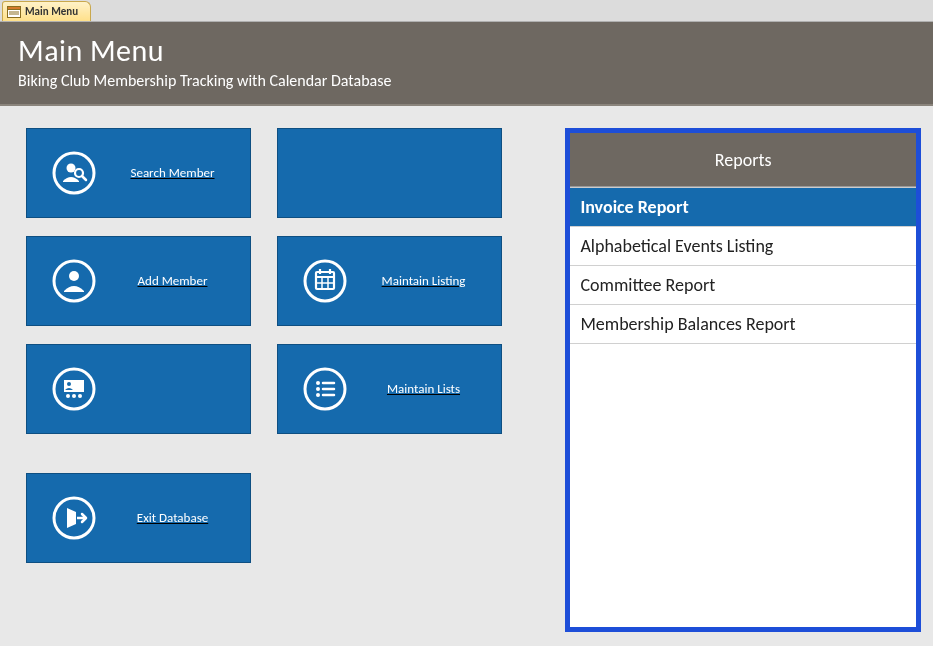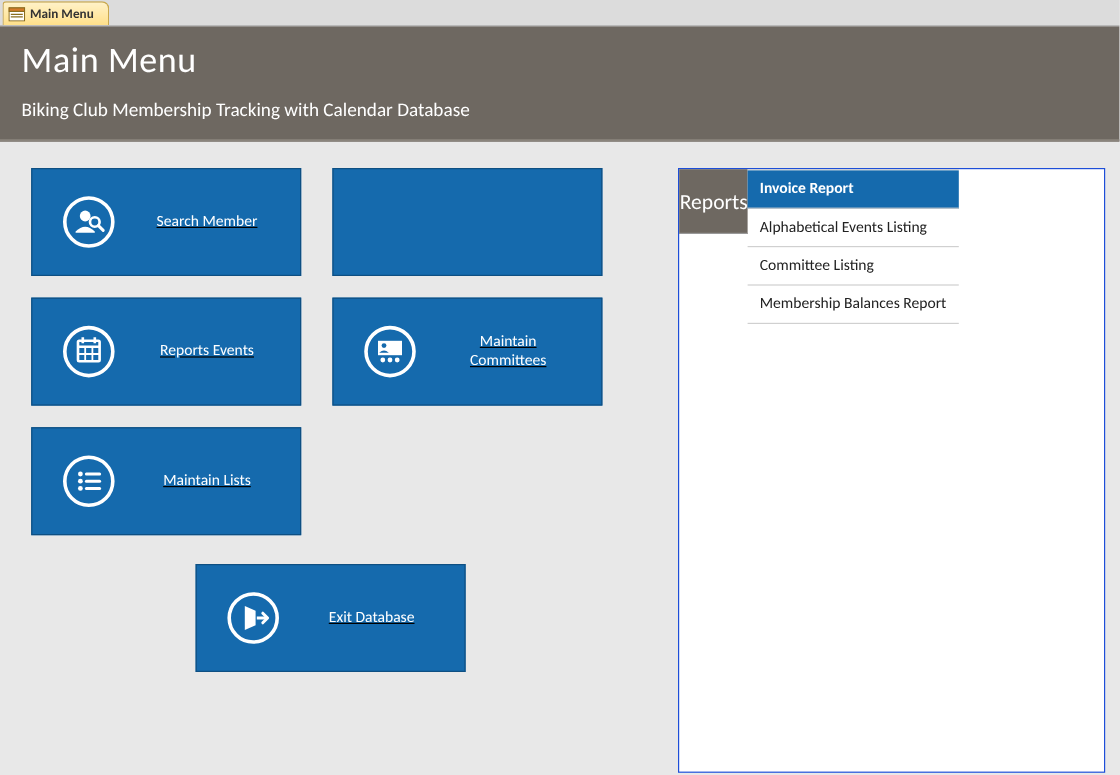--- a/index.html
+++ b/index.html
@@ -51,7 +51,7 @@
   .header .subtitle {
     font-size: 16px;
     font-weight: 400;
-    margin-top: 14px;
+    margin-top: 2px;
   }
   .content {
     display: flex;

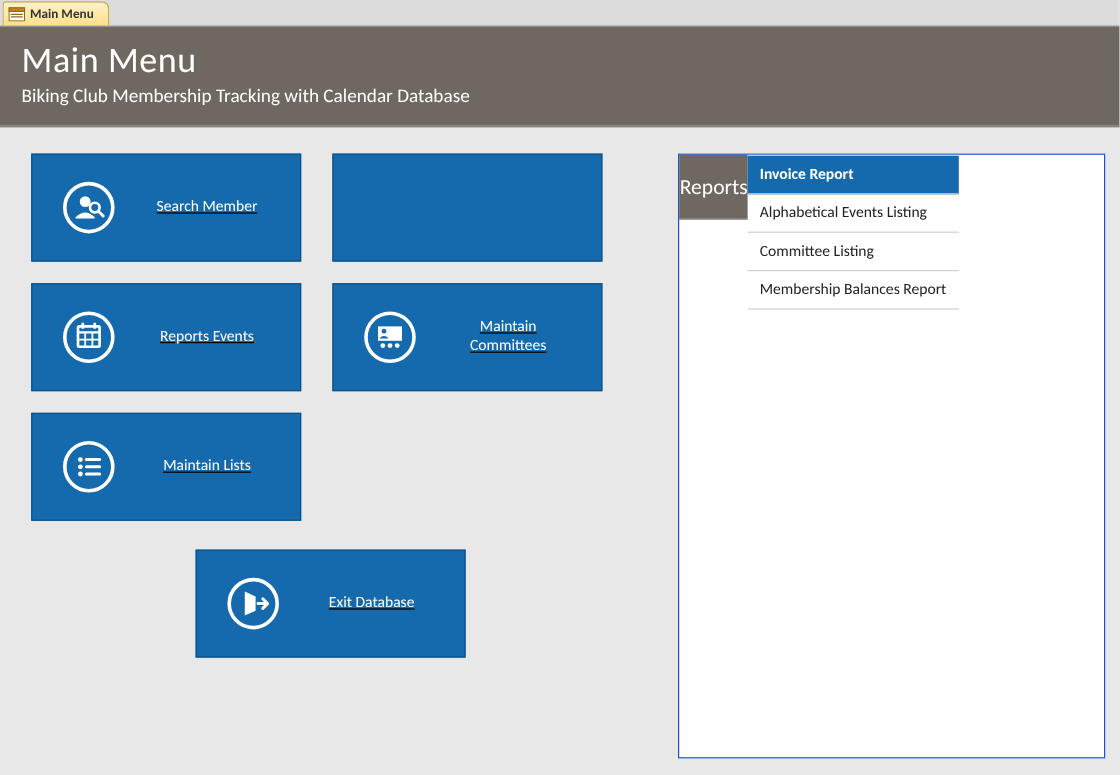--- a/index.html
+++ b/index.html
@@ -99,10 +99,10 @@
   }
   .reports-panel {
     width: 356px;
-    border: 1px solid #1d4ed8;
+    border: 5px solid #1d4ed8;
     background: #fff;
     display: flex;
-    flex-direction: row;
+    flex-direction: column;
     height: 504px;
   }
   .reports-header {

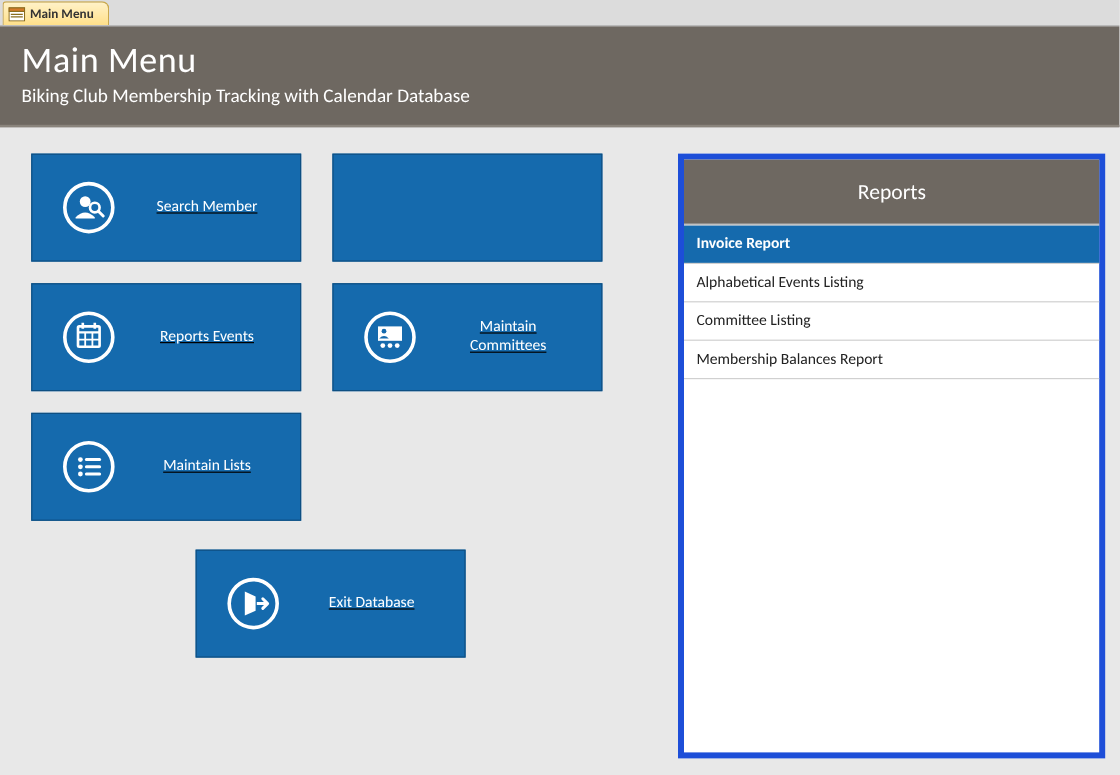--- a/index.html
+++ b/index.html
@@ -120,7 +120,7 @@
   }
   .report-item {
     padding: 8px 10px;
-    font-size: 13px;
+    font-size: 18px;
     border-bottom: 1px solid #d0d0d0;
     cursor: pointer;
     color: #222;

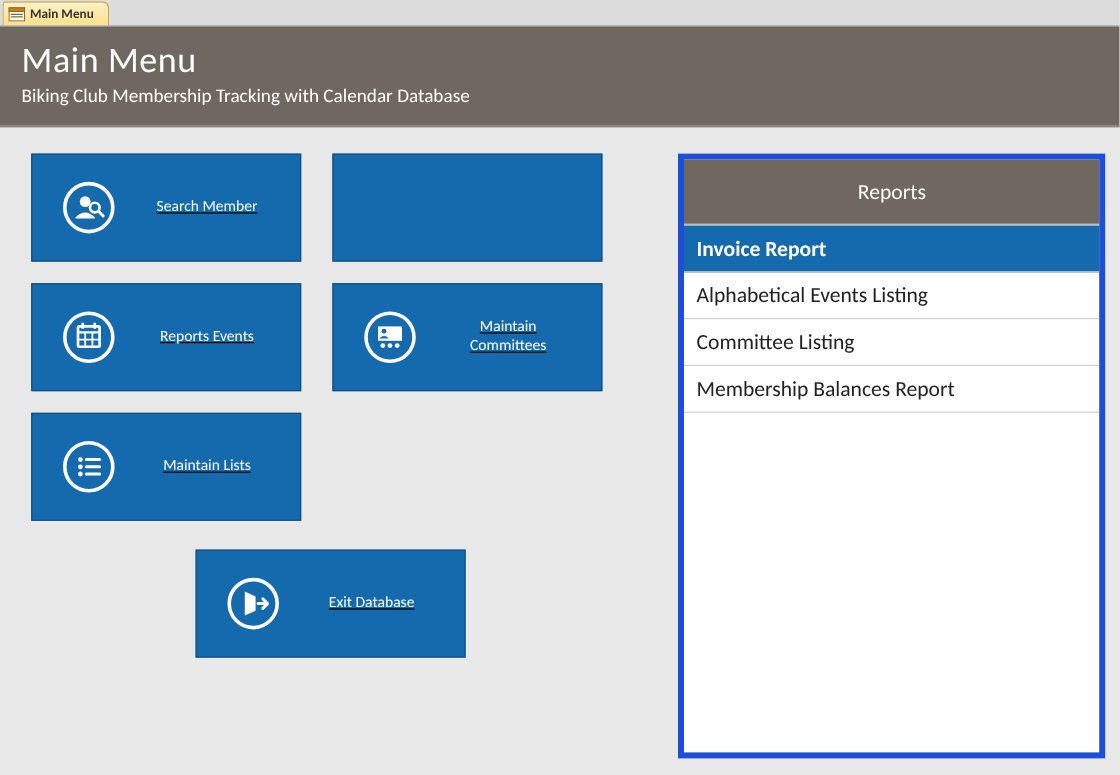--- a/index.html
+++ b/index.html
@@ -174,6 +174,16 @@
     <div class="tile">
     </div>
 
+    <div class="tile">
+      <span class="icon-wrap">
+        <svg width="48" height="48" viewBox="0 0 48 48">
+          <circle cx="24" cy="24" r="20" fill="none" stroke="#fff" stroke-width="3"></circle>
+          <circle cx="24" cy="19" r="5" fill="#fff"></circle>
+          <path d="M14 34 Q24 24 34 34 L34 35 L14 35 Z" fill="#fff"></path>
+        </svg>
+      </span>
+      <span class="label">Add Member</span>
+    </div>
 
     <div class="tile">
       <span class="icon-wrap">

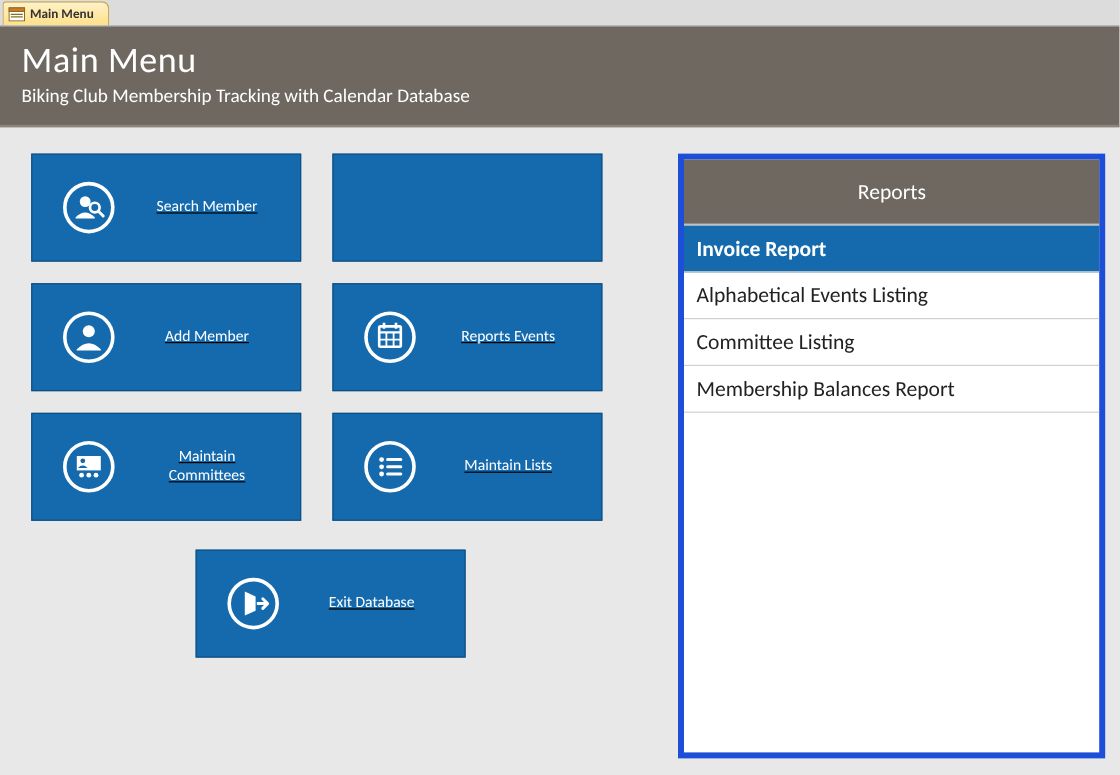--- a/index.html
+++ b/index.html
@@ -198,7 +198,7 @@
           <line x1="15" y1="26" x2="33" y2="26" stroke="#fff" stroke-width="1.5"></line>
         </svg>
       </span>
-      <span class="label">Reports Events</span>
+      <span class="label">Maintain Listing</span>
     </div>
 
     <div class="tile">

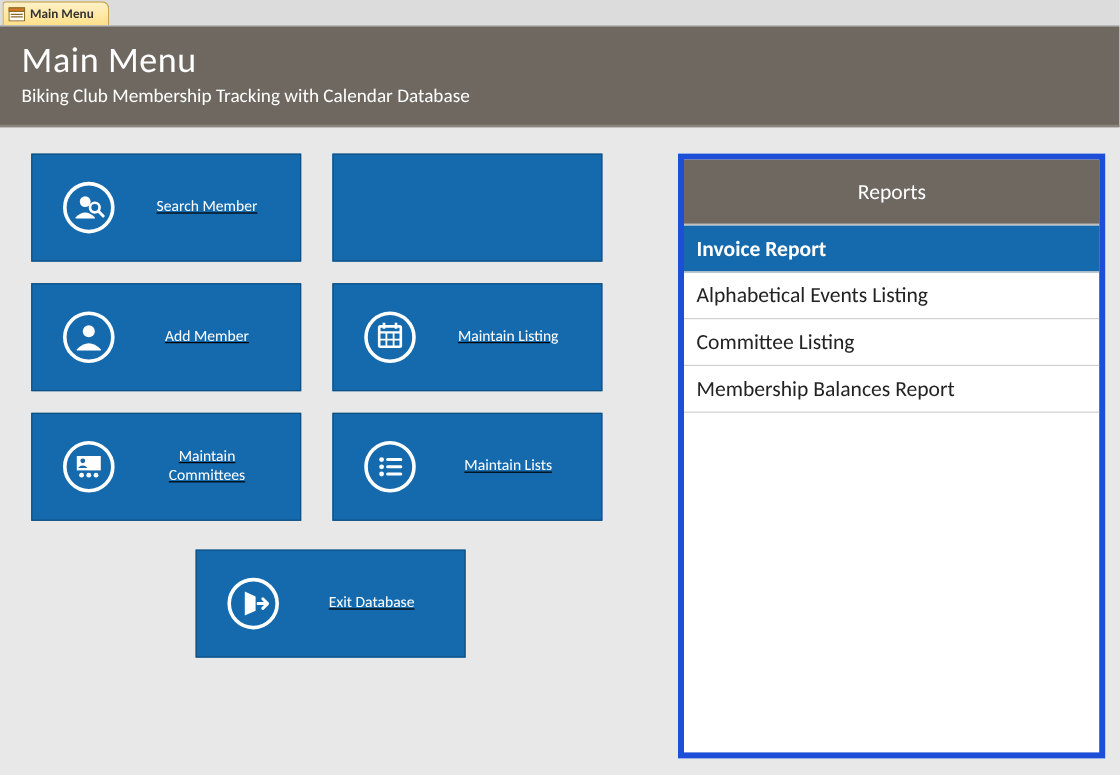--- a/index.html
+++ b/index.html
@@ -253,7 +253,7 @@
     <div class="reports-list" id="reports-list">
         <div class="report-item selected">Invoice Report</div>
         <div class="report-item">Alphabetical  Events Listing</div>
-        <div class="report-item">Committee Listing</div>
+        <div class="report-item">Committee Report</div>
         <div class="report-item">Membership Balances Report</div>
       </div>
   </div>

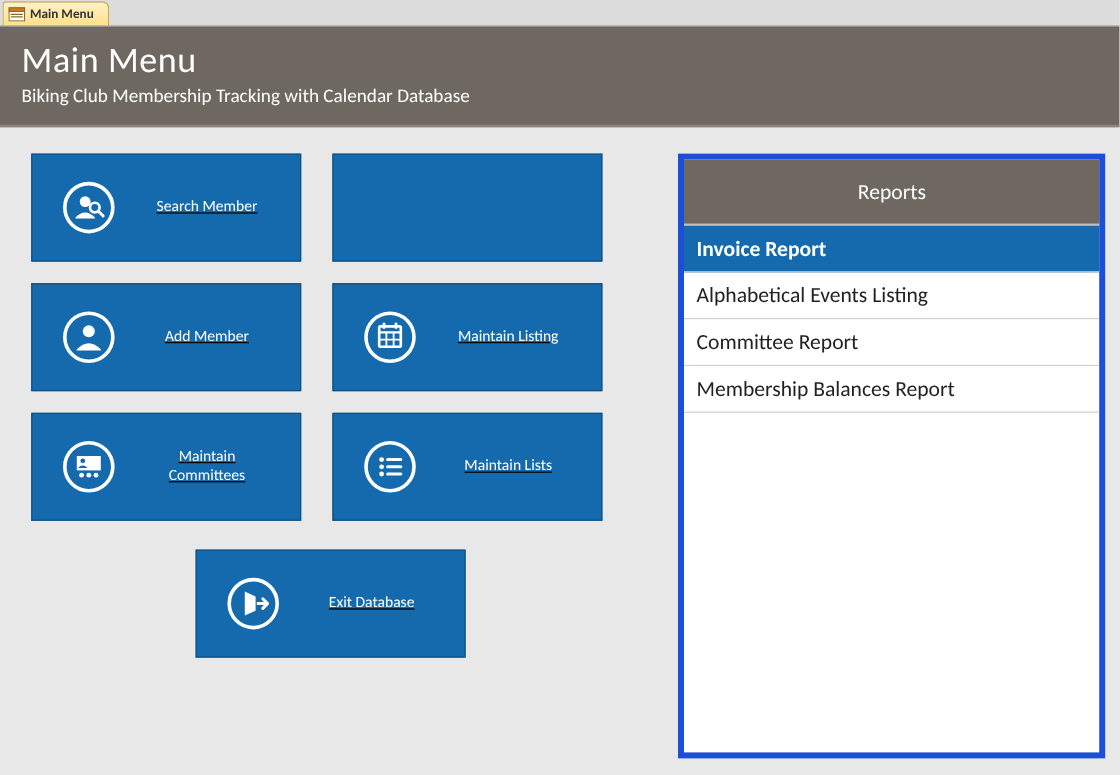--- a/index.html
+++ b/index.html
@@ -213,8 +213,6 @@
           <circle cx="30" cy="31" r="2" fill="#fff"></circle>
         </svg>
       </span>
-      <span class="label" style="white-space:pre-line">Maintain
-Committees</span>
     </div>
 
     <div class="tile">

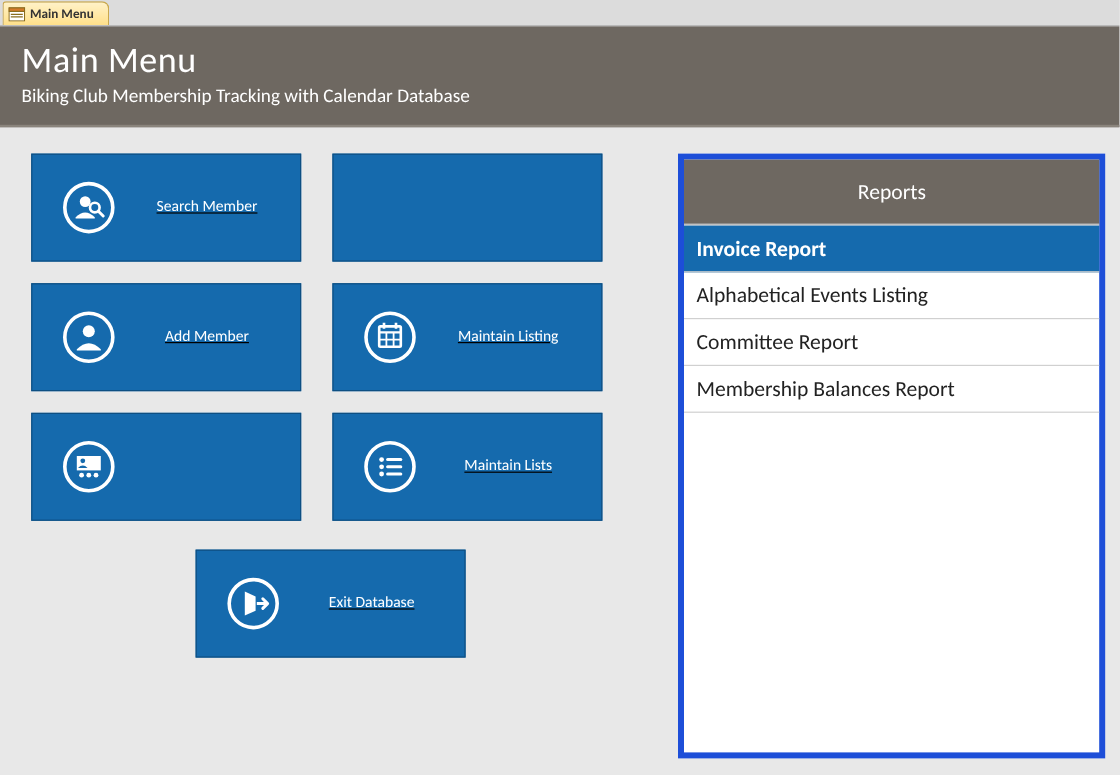--- a/index.html
+++ b/index.html
@@ -94,8 +94,7 @@
   .exit-row {
     width: 100%;
     display: flex;
-    justify-content: center;
-    margin-top: 6px;
+    margin-top: 21px;
   }
   .reports-panel {
     width: 356px;

